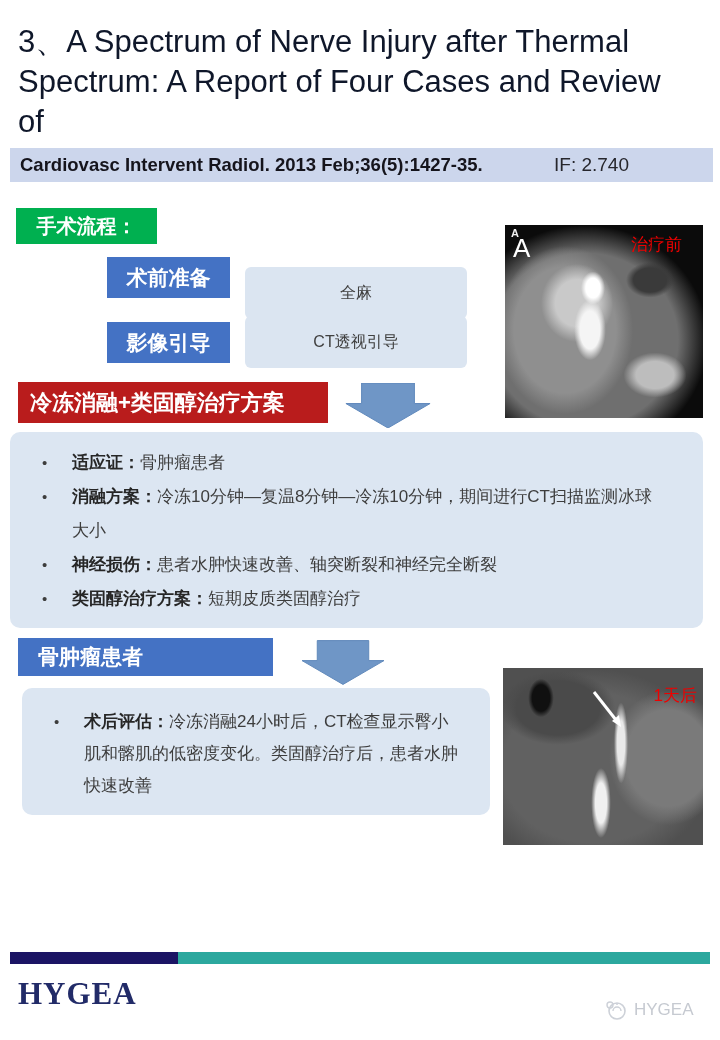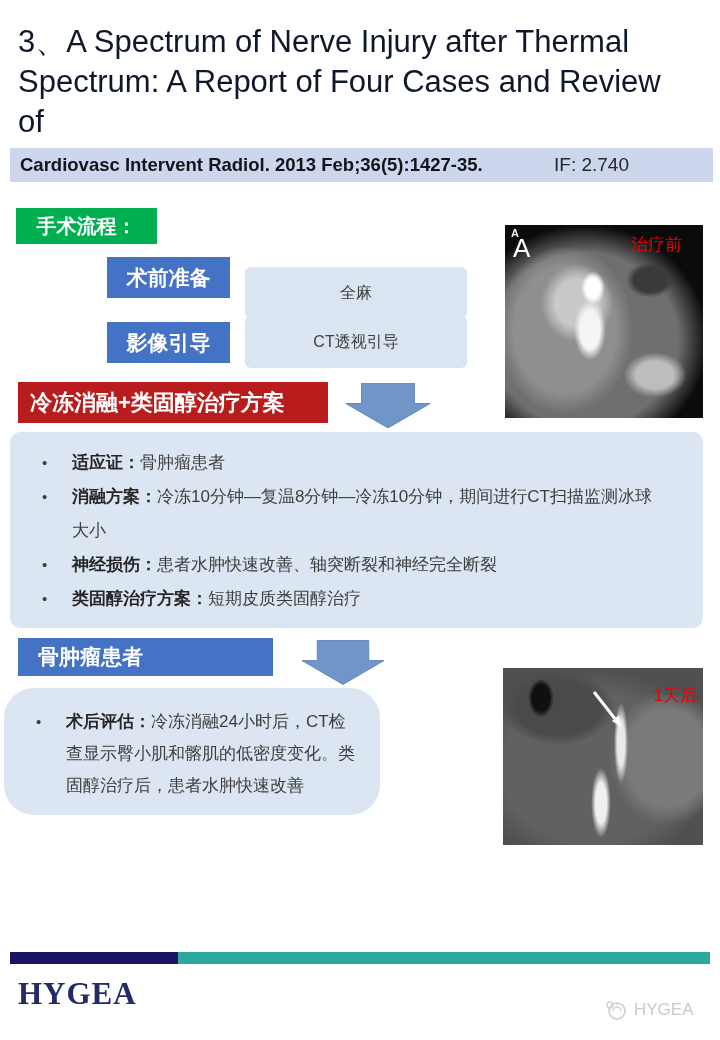--- a/index.html
+++ b/index.html
@@ -49,7 +49,7 @@
   
   .panel { position: absolute; background: #dce6f2; border-radius: 10px; }
   .panel.p1 { left: 10px; top: 432px; width: 693px; height: 196px; }
-  .panel.p2 { left: 4px; top: 688px; width: 376px; height: 127px; border-radius: 30px; }
+  .panel.p2 { left: 22px; top: 688px; width: 468px; height: 127px; }
   .panel ul { list-style: none; }
   .p1 ul { padding: 14px 40px 0 30px; }
   .p2 ul { padding: 18px 25px 0 30px; }

